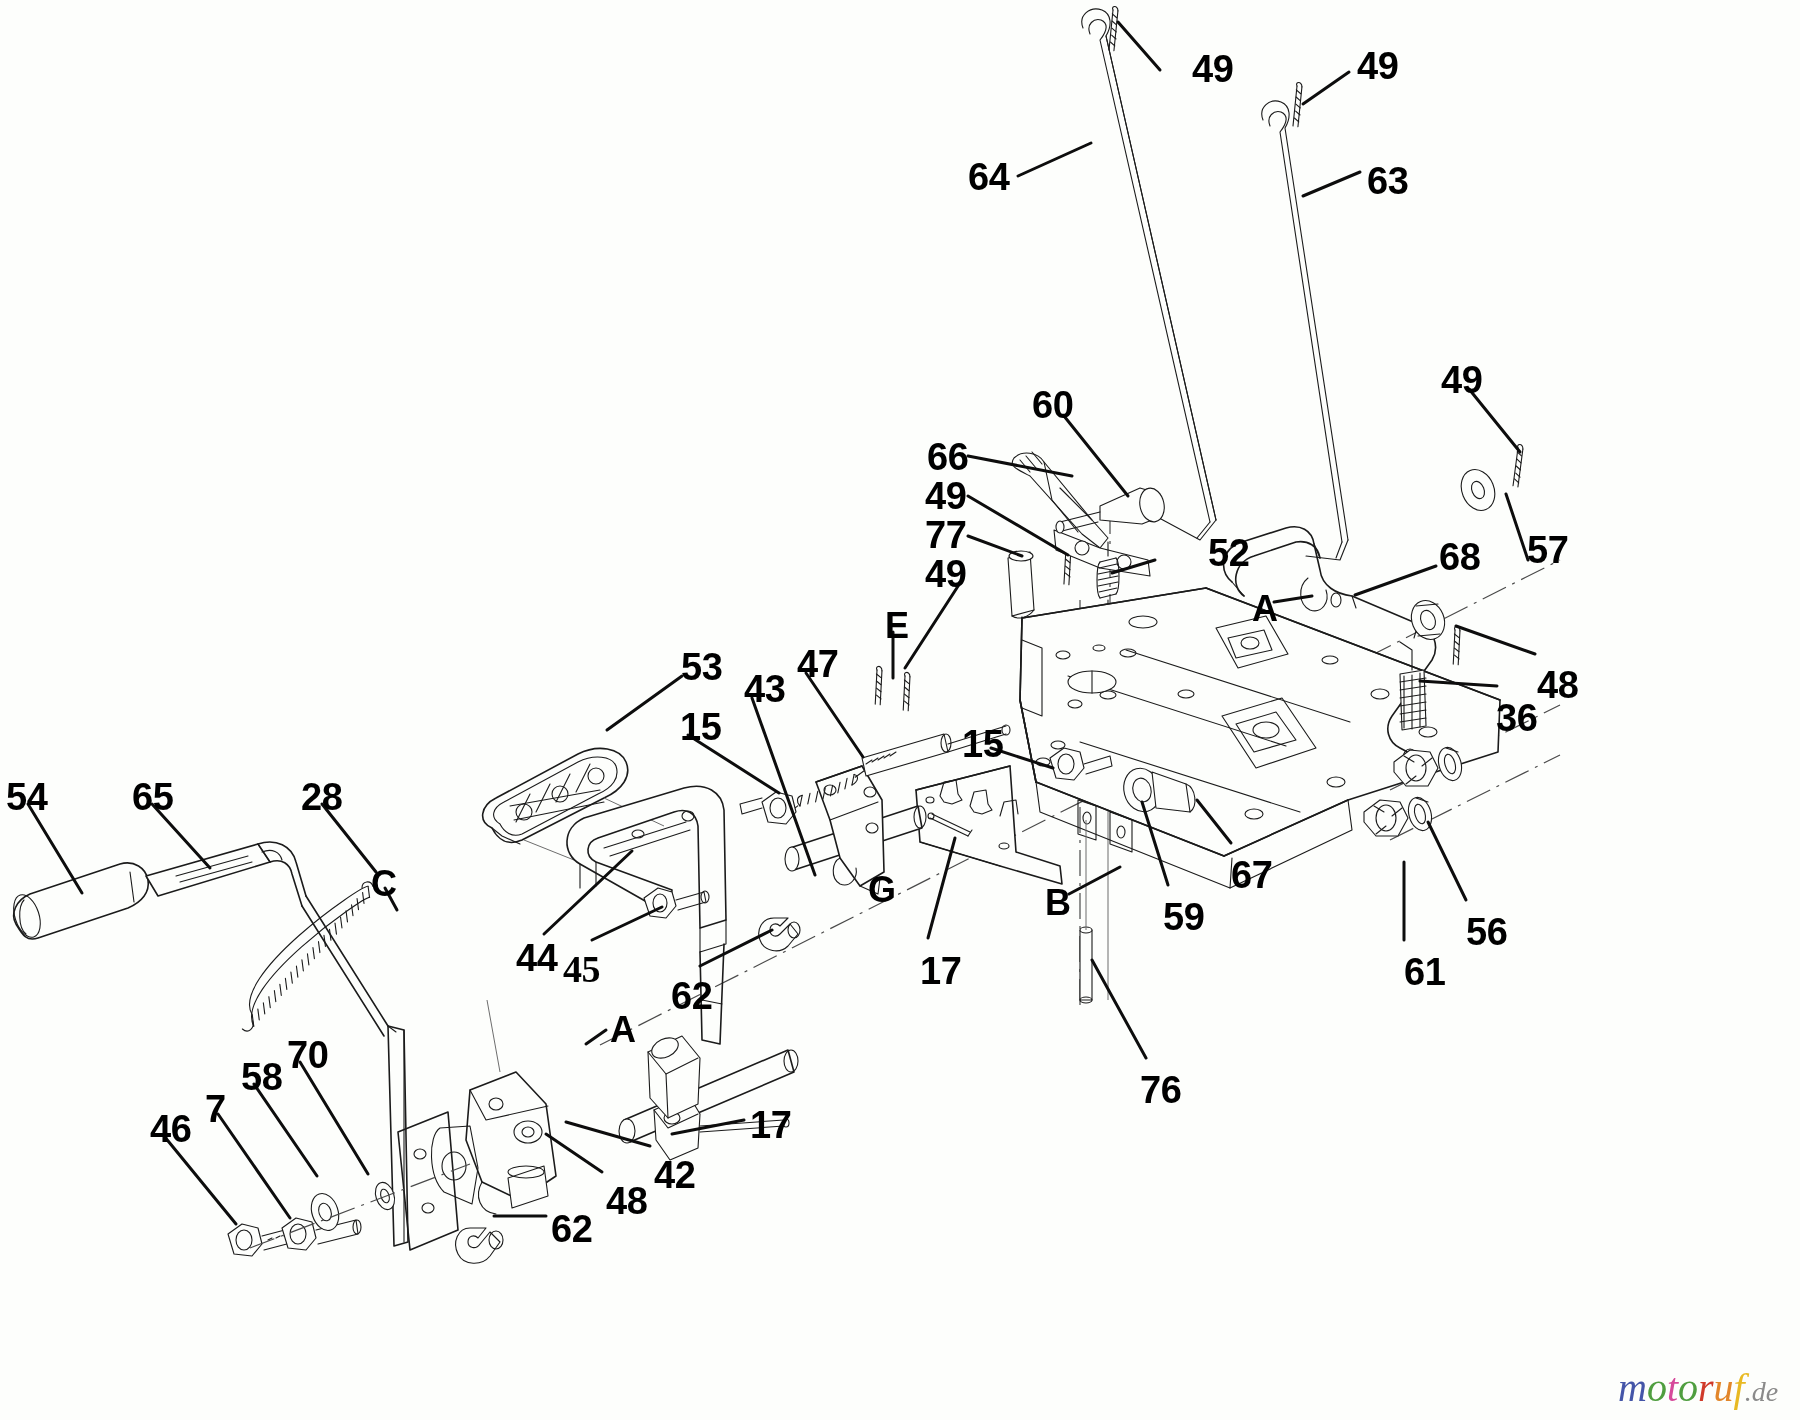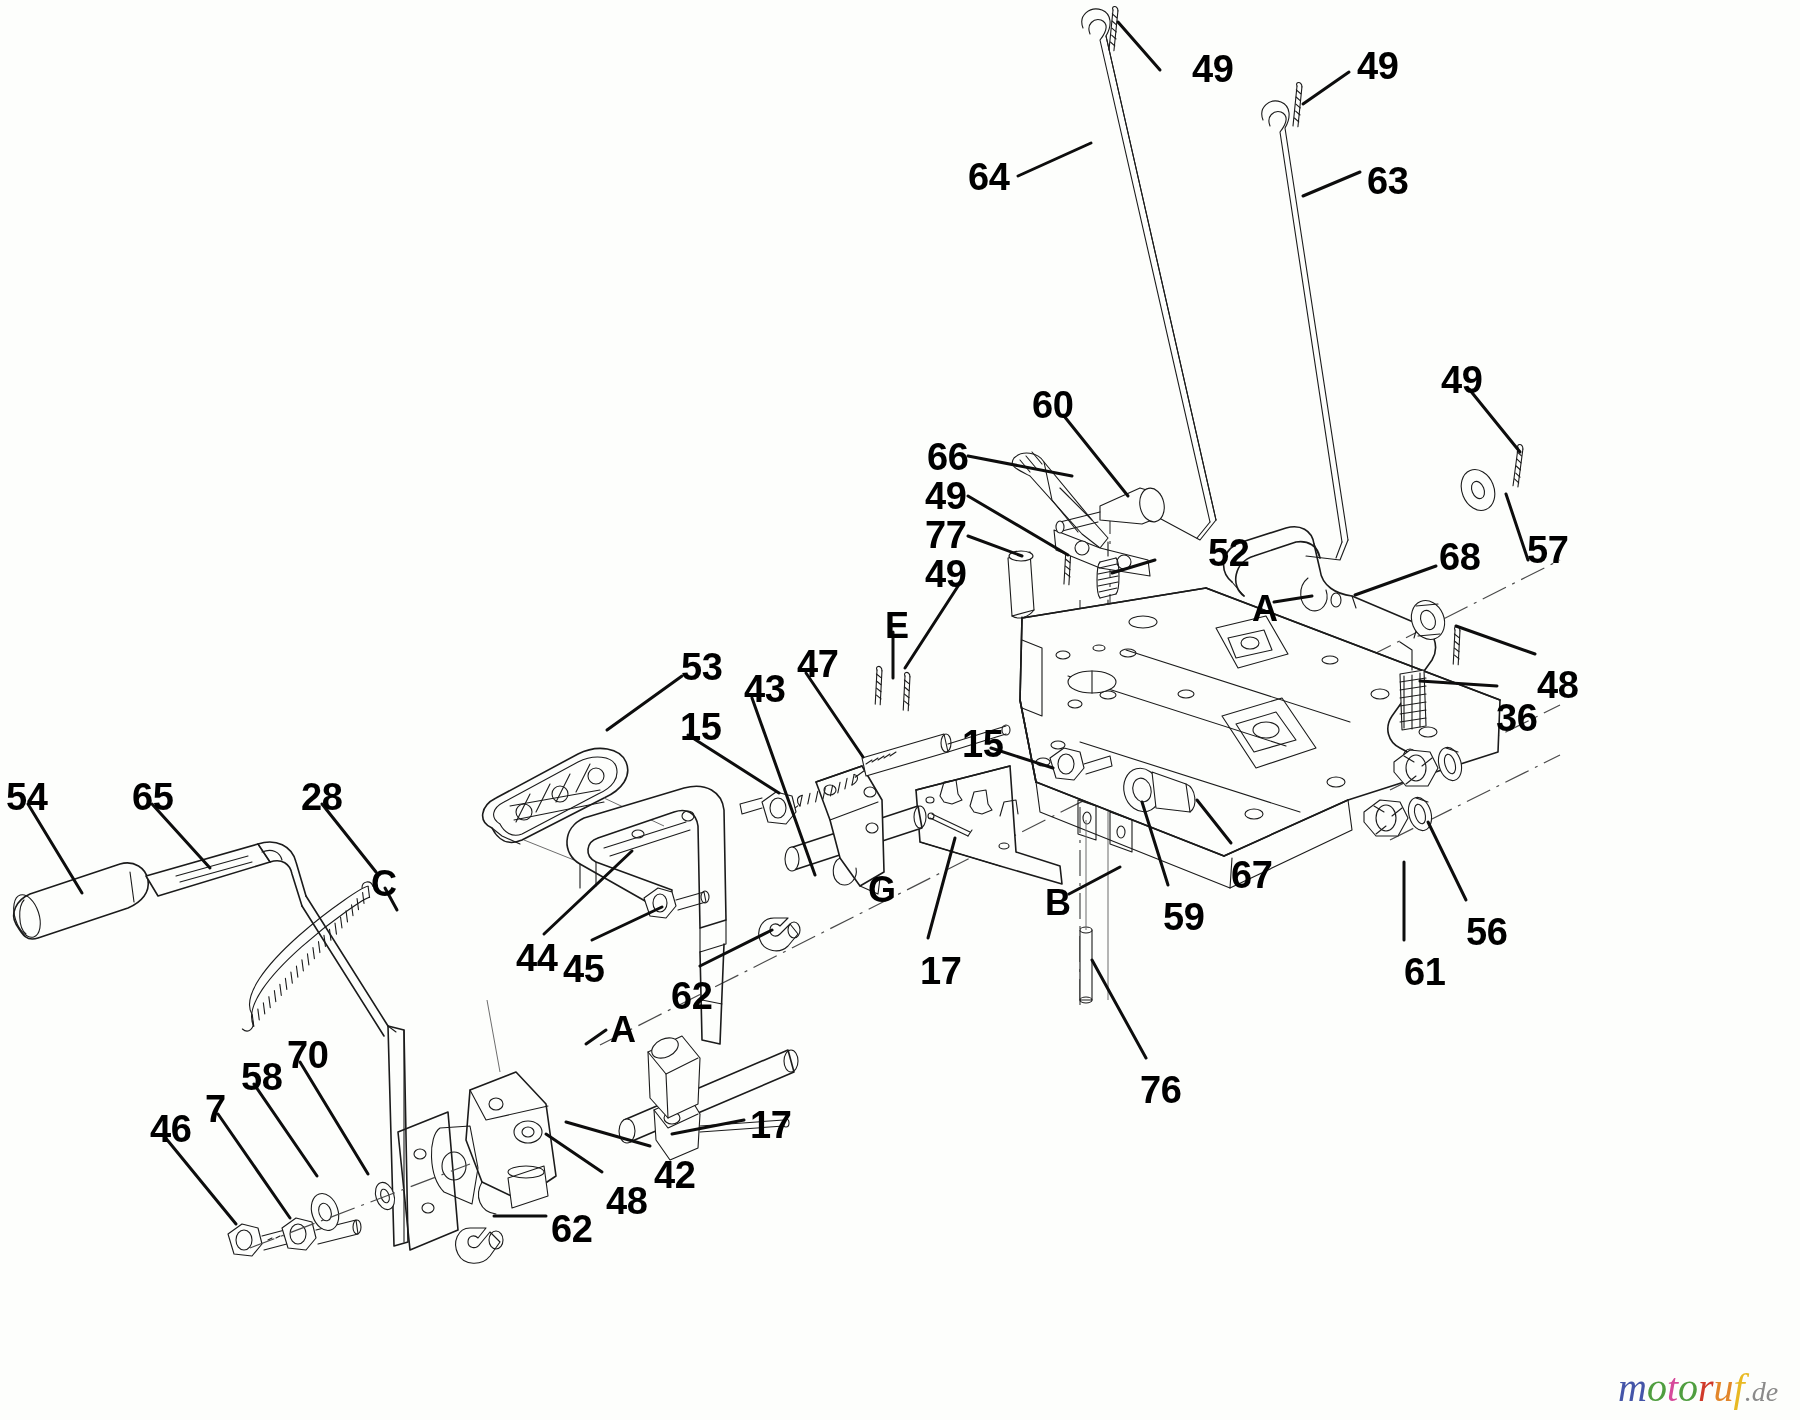--- a/index.html
+++ b/index.html
@@ -627,7 +627,7 @@
       <div class="callout" style="left: 1404px; top: 953px;">61</div>
       <div class="callout" style="left: 516px; top: 939px;">44</div>
       <div class="callout" style="left: 920px; top: 952px;">17</div>
-      <div class="callout" style="left: 563px; top: 950px;">45</div>
+      <div class="callout" style="left: 563px; top: 950px; font-family: Liberation Serif, serif;">45</div>
       <div class="callout" style="left: 671px; top: 977px;">62</div>
       <div class="callout" style="left: 1140px; top: 1071px;">76</div>
       <div class="keyletter" style="left: 610px; top: 1012px;">A</div>

